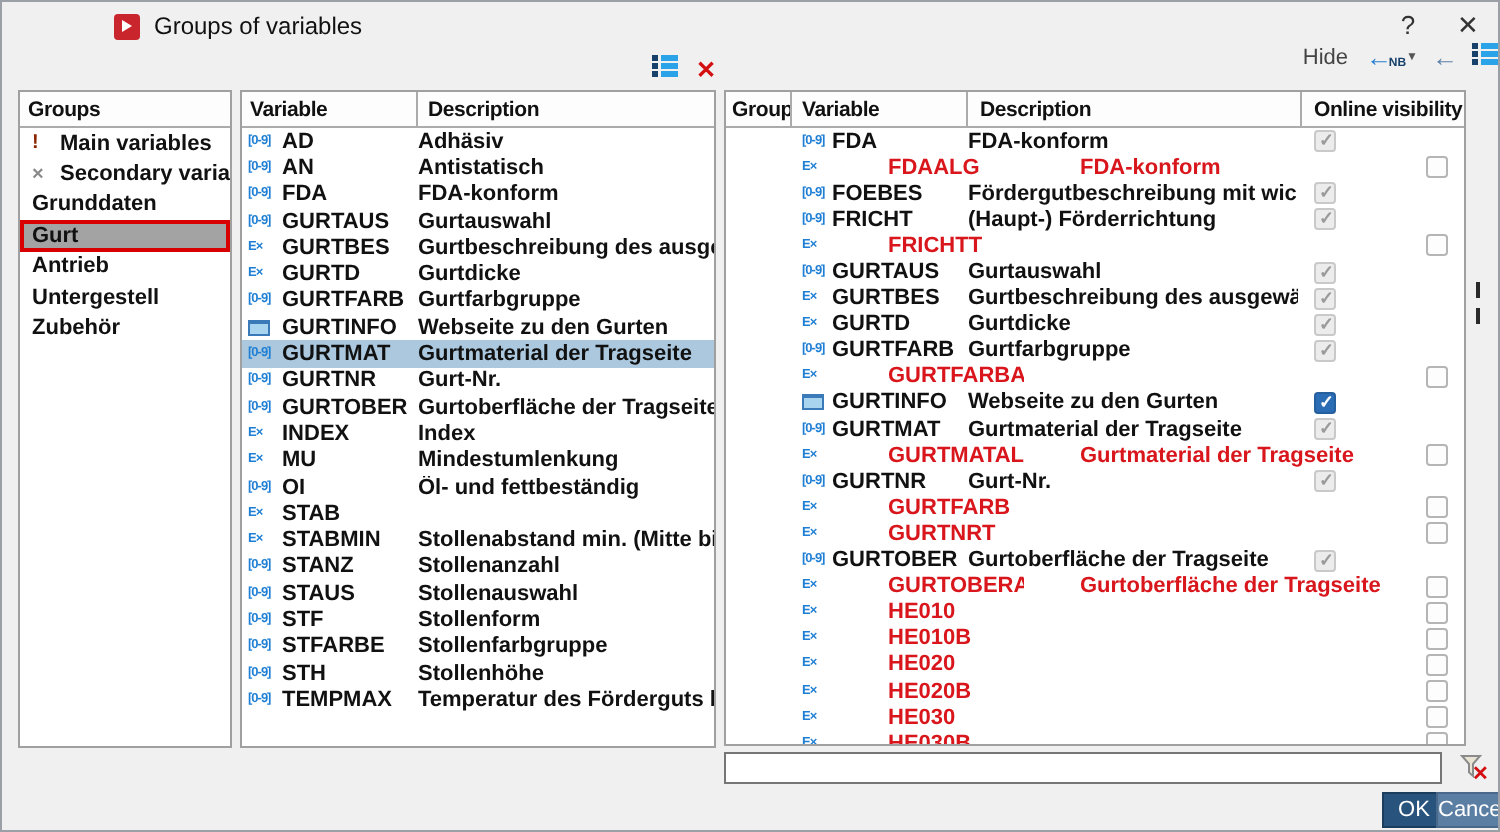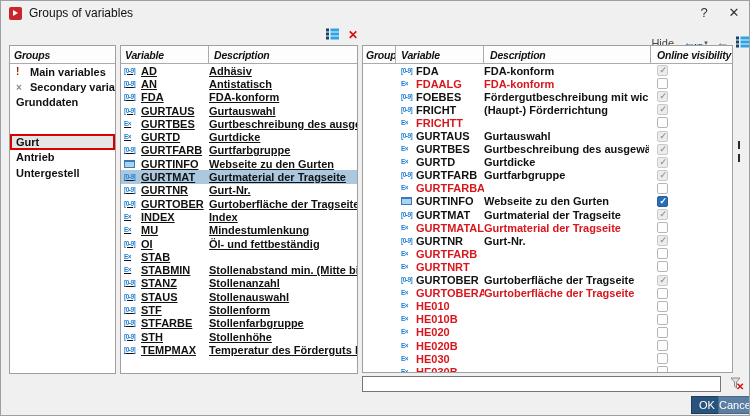--- a/index.html
+++ b/index.html
@@ -9,7 +9,7 @@
 
   
   .titlebar { position:absolute; left:0; top:0; right:0; height:24px;
-              display:flex; align-items:center; }
+              display:flex; align-items:center;padding-left:48px; }
   .app-icon { width:13px; height:13px; margin-left:8px; background:#c9252c;
               border-radius:2px; position:relative; flex:none; }
   .app-icon::after { content:""; position:absolute; left:4px; top:3px;

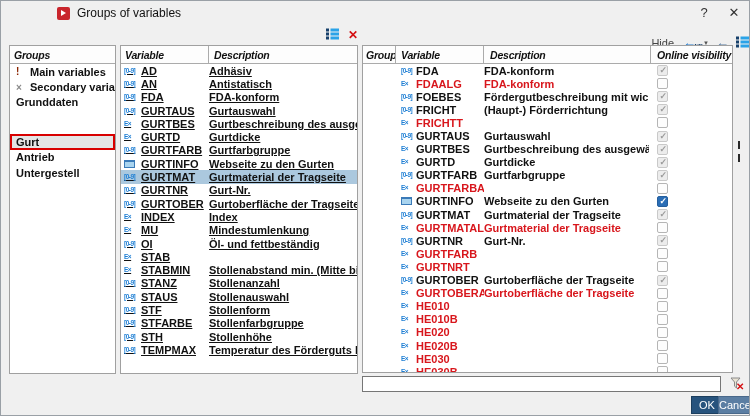--- a/index.html
+++ b/index.html
@@ -23,7 +23,7 @@
   
   .toolbar-mid { position:absolute; left:119px; top:26px; width:238px; height:16px;
                  display:flex; justify-content:flex-end; align-items:center; gap:9px; }
-  .toolbar-right { position:absolute; left:361px; top:34px; width:387px; height:16px;
+  .toolbar-right { position:absolute; left:361px; top:20px; width:387px; height:16px;
                  display:flex; justify-content:flex-end; align-items:center; gap:7px; }
   .hide-label { font-size:11px; color:#444; margin-right:2px; }
   .red-x { color:#d40f12; font-size:12px; font-weight:900; line-height:12px; }

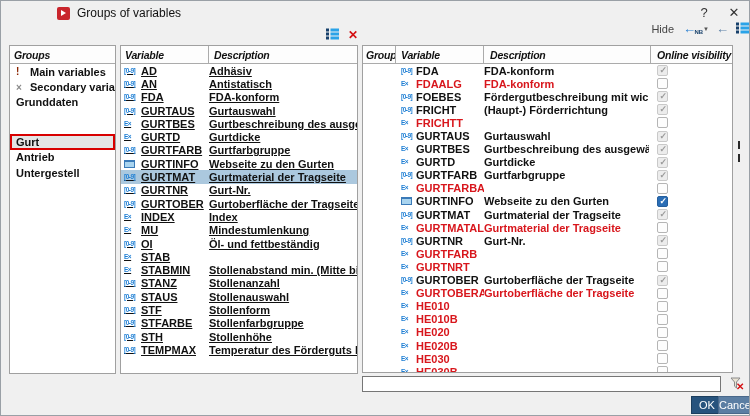--- a/index.html
+++ b/index.html
@@ -43,7 +43,7 @@
            border-bottom:1px solid #ababab; display:flex; align-items:center;
            font-weight:700; font-size:10.5px; letter-spacing:-0.2px; color:#111;
            white-space:nowrap; }
-  .phead .hc { height:100%; display:flex; align-items:center; overflow:hidden;font-style:italic; }
+  .phead .hc { height:100%; display:flex; align-items:center; overflow:hidden; }
   .sep { border-right:1px solid #ababab; }
 
   .rows { position:absolute; left:0; top:18px; right:0; bottom:0; overflow:hidden; }

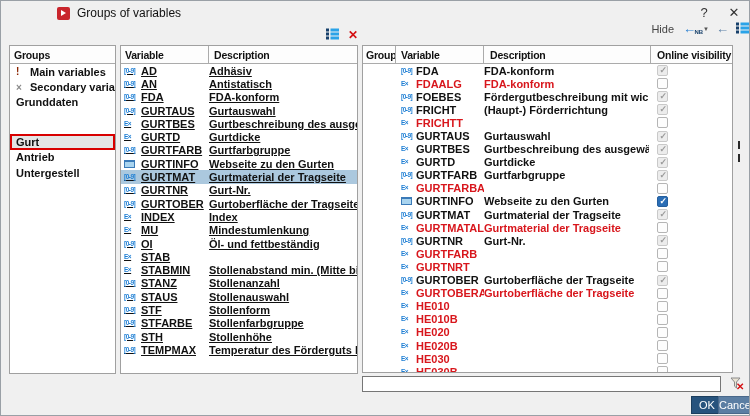--- a/index.html
+++ b/index.html
@@ -50,7 +50,7 @@
 
   .row { display:flex; align-items:center; font-size:11px; font-weight:600; color:#111;
          white-space:nowrap; }
-  #vars-panel .row { height:13.3px;text-decoration:underline; }
+  #vars-panel .row { height:13.3px; }
   #gvars-panel .row { height:13.1px; }
   .row.sel { background:#abc8de; }
   .row.red .c-name, .row.red .c-desc { color:#d8161c; }

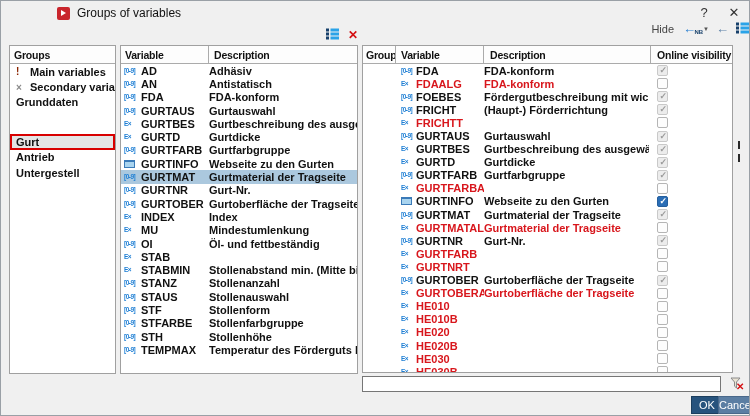--- a/index.html
+++ b/index.html
@@ -53,7 +53,7 @@
   #vars-panel .row { height:13.3px; }
   #gvars-panel .row { height:13.1px; }
   .row.sel { background:#abc8de; }
-  .row.red .c-name, .row.red .c-desc { color:#d8161c; }
+  .row.red .c-name, .row.red .c-desc { color:#d8161c;margin-left:28px; }
 
   .c-icon { width:20px; padding-left:3px; flex:none; display:flex; align-items:center; }
   #gvars-panel .c-icon { padding-left:5px; }

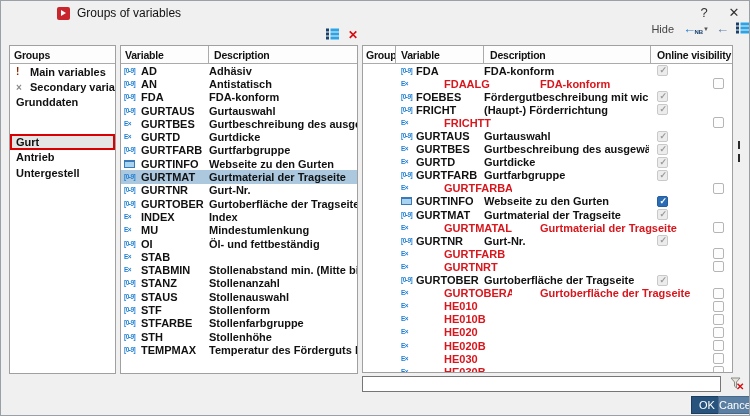--- a/index.html
+++ b/index.html
@@ -83,7 +83,7 @@
   .gitem .gicon { width:14px; flex:none; font-weight:700; font-size:10px; }
   .gicon.excl { color:#8b2500; }
   .gicon.cross { color:#8a8a8a; }
-  .gitem.sel { background:#e5e5e5; outline:2px solid #d80000; outline-offset:-2px;margin-top:24px; }
+  .gitem.sel { background:#a3a3a3; outline:2px solid #d80000; outline-offset:-2px; }
 
   
   .scrollmark { position:absolute; left:737px; width:2px; height:8px; background:#2a2a2a; }

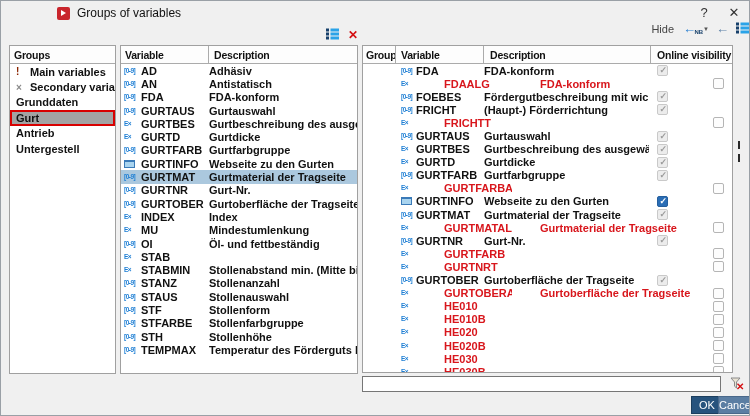--- a/index.html
+++ b/index.html
@@ -164,6 +164,9 @@
         <div class="gitem">
           <span class="">Untergestell</span>
         </div>
+        <div class="gitem">
+          <span class="">Zubehör</span>
+        </div>
       </div>
   </div>
 

